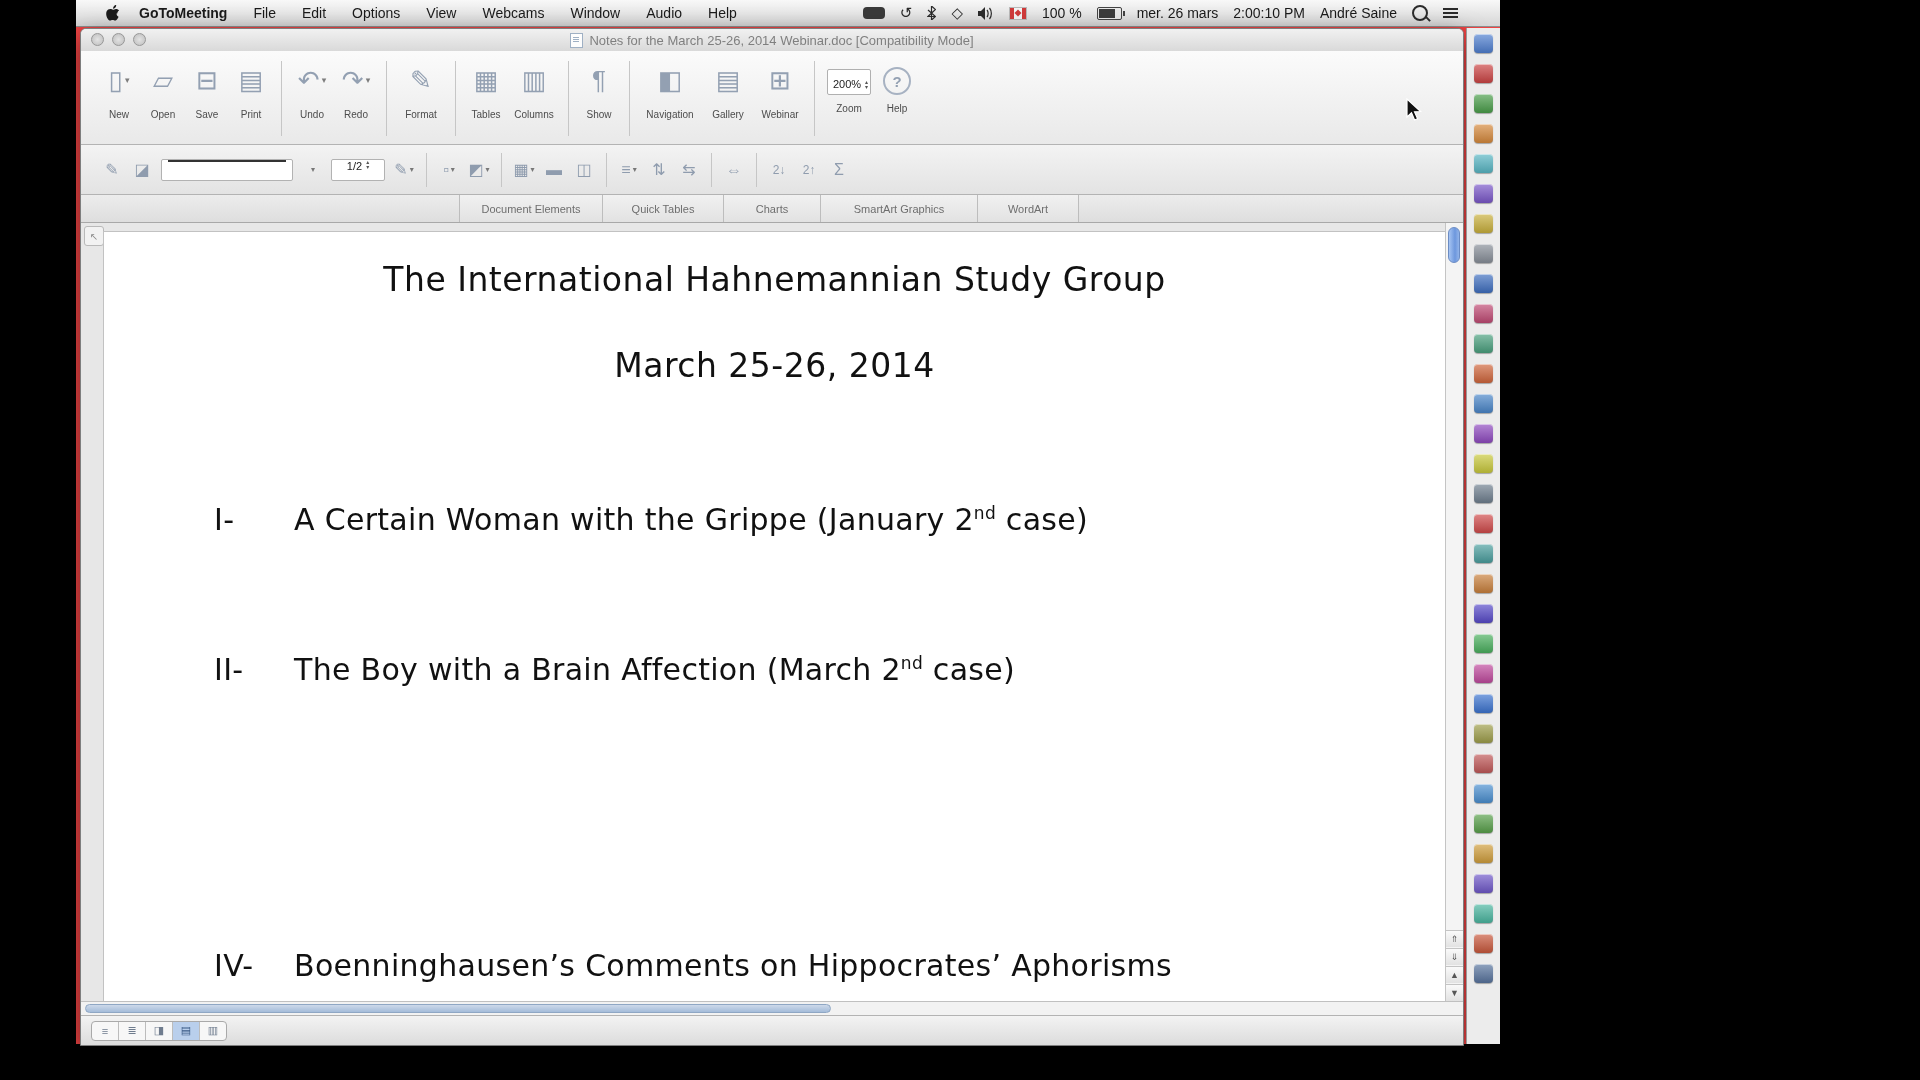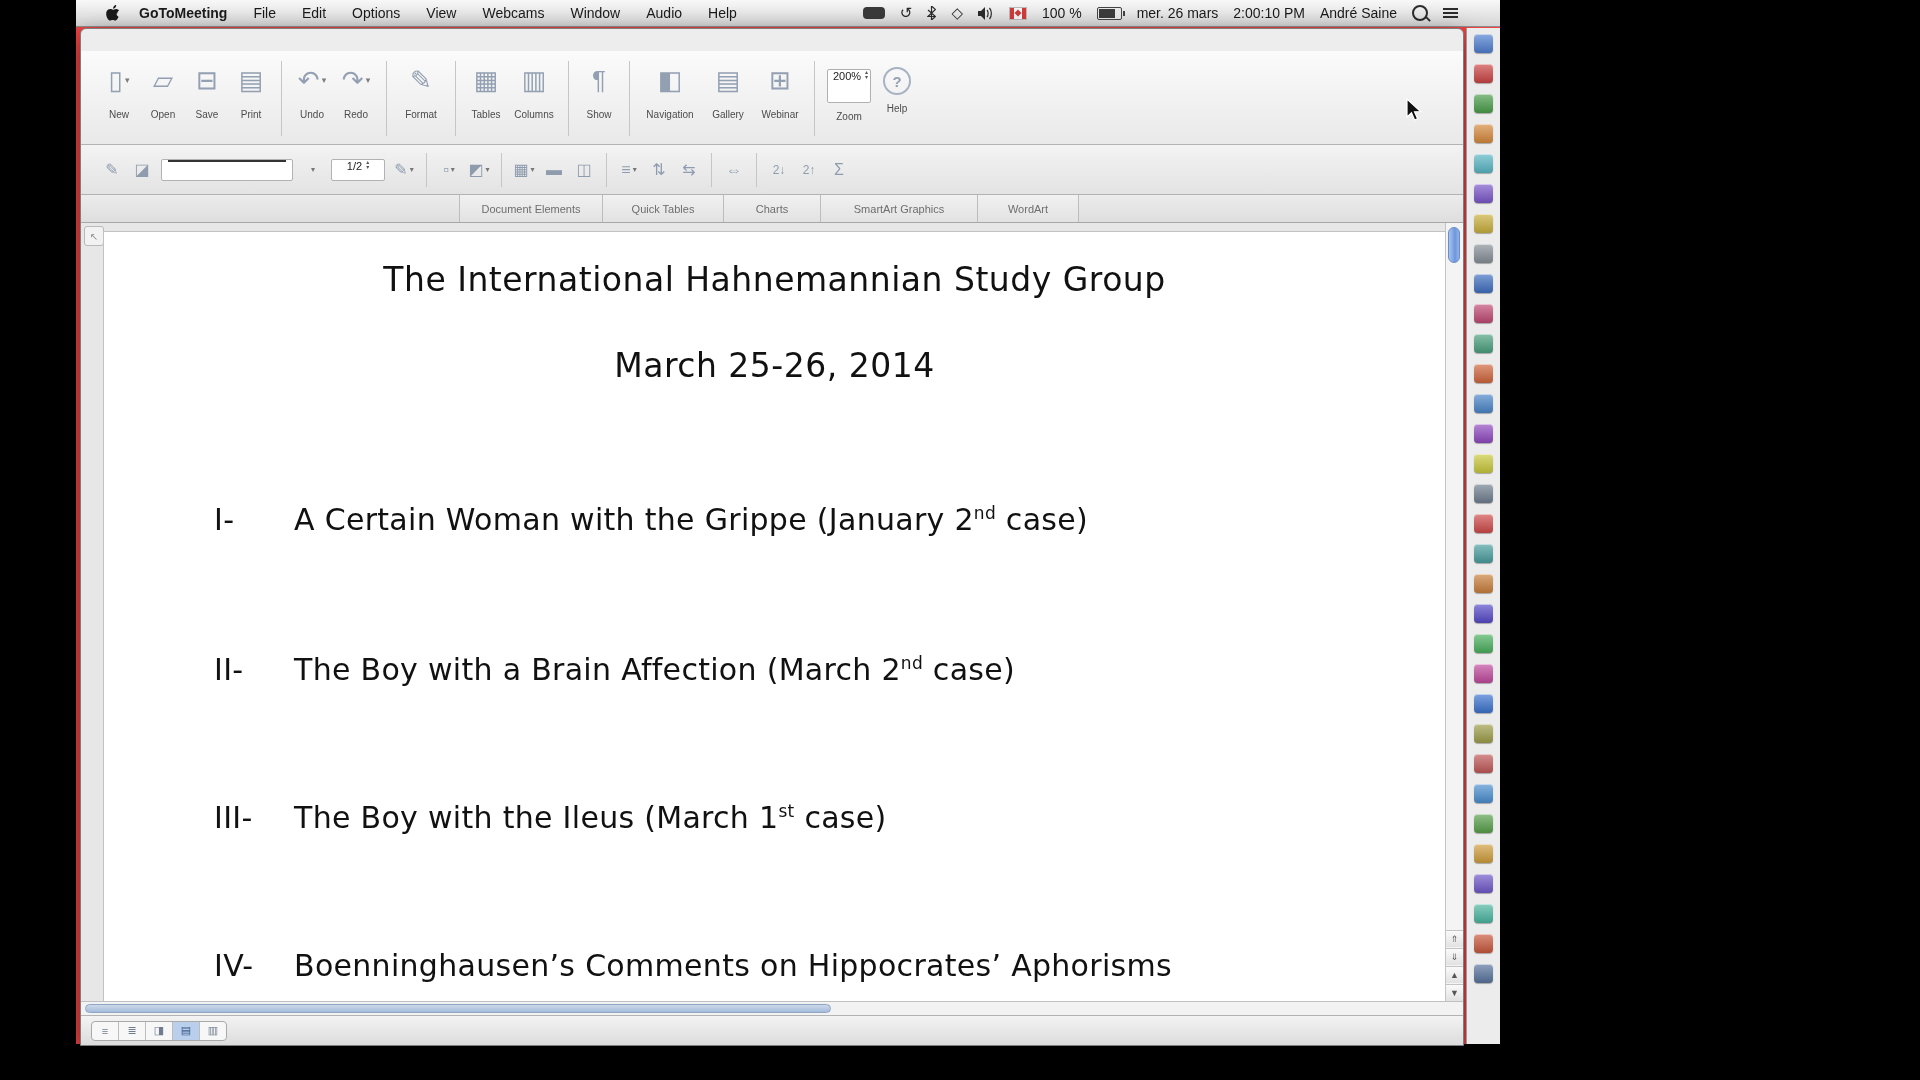--- a/index.html
+++ b/index.html
@@ -206,6 +206,17 @@
 
   <div class="window">
 
+    <div class="titlebar">
+      <span class="lights">
+        <span class="light"></span>
+        <span class="light"></span>
+        <span class="light"></span>
+      </span>
+      <span class="wtitle">
+        <span class="docicon"></span>
+        <span>Notes for the March 25-26, 2014 Webinar.doc [Compatibility Mode]</span>
+      </span>
+    </div>
 
     <div class="toolbar1">
       <div class="tool">

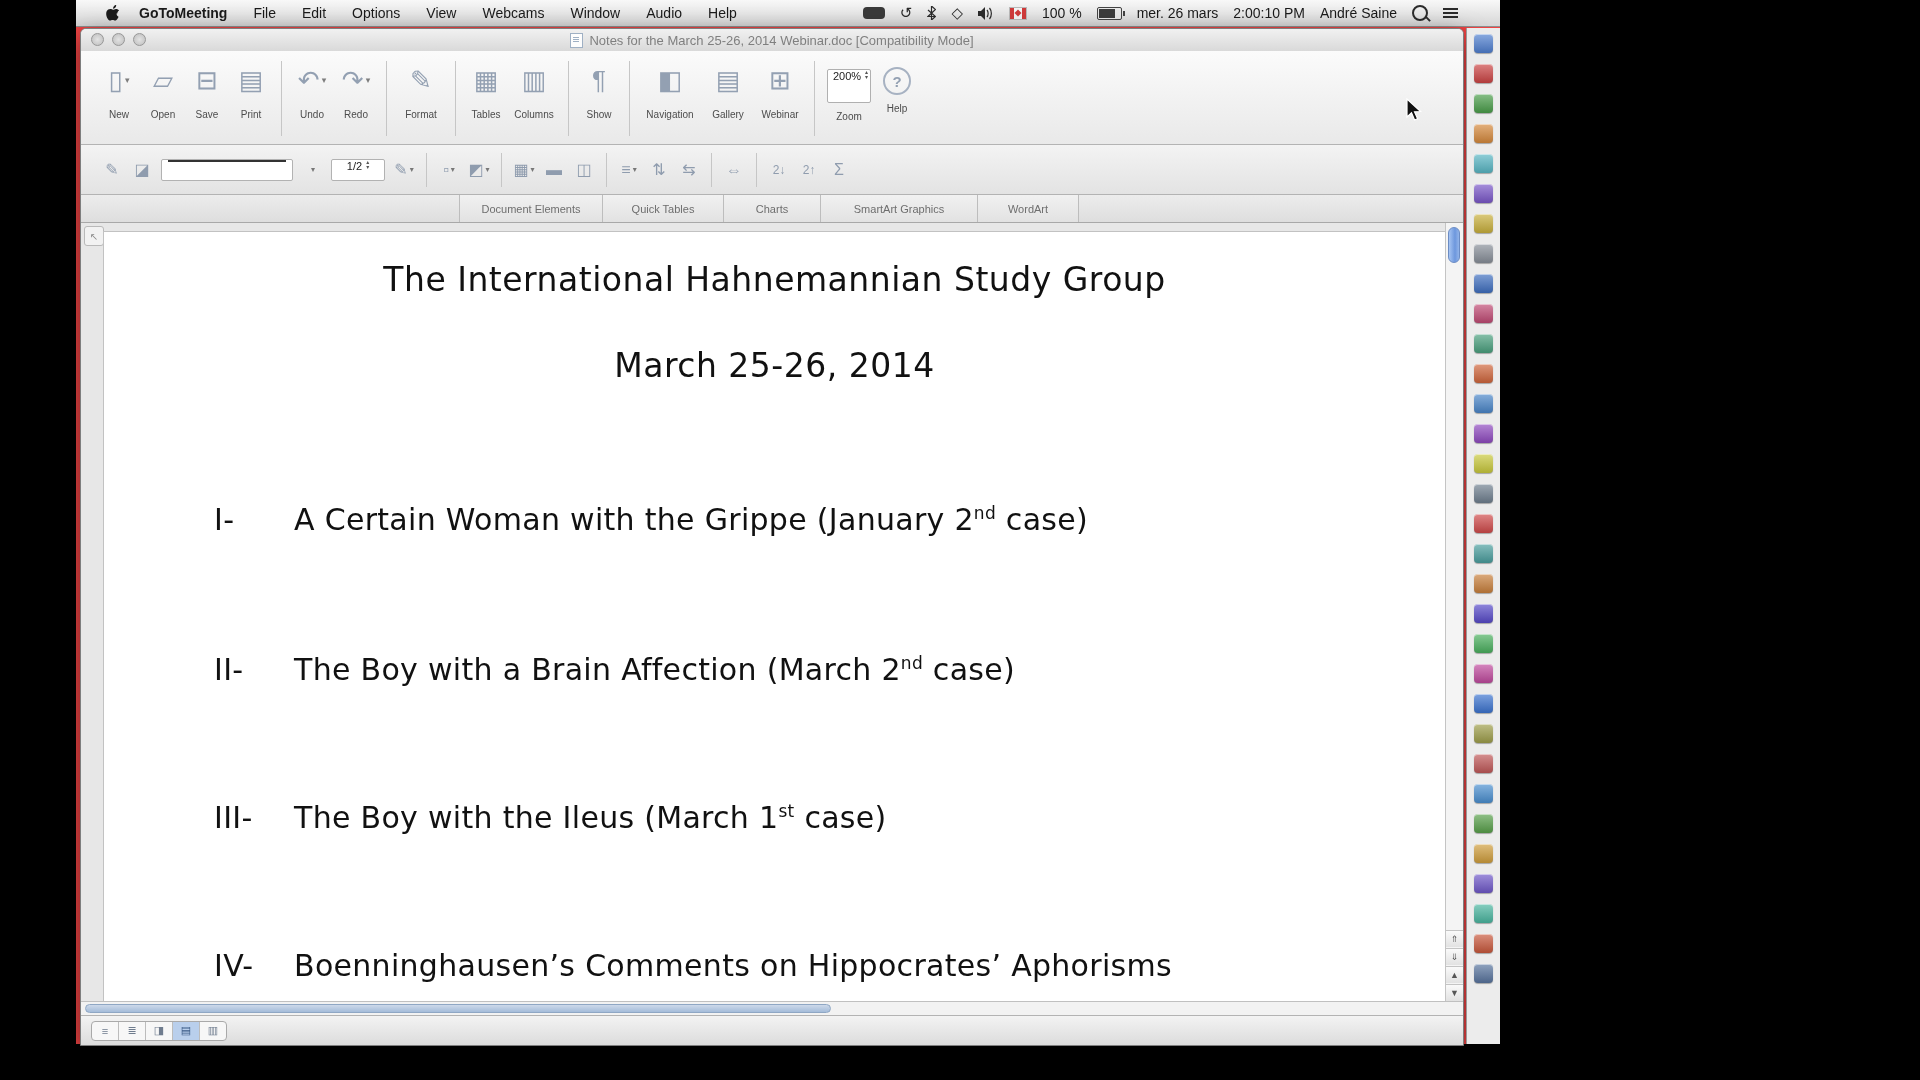--- a/index.html
+++ b/index.html
@@ -59,7 +59,7 @@
   .tlabel{font-size:10px;color:#4c4c4c;margin-top:8px;white-space:nowrap;}
   .sep{width:1px;align-self:stretch;background:#c6c6c6;margin:2px 8px 8px;}
   .zoombox{margin-top:10px;height:20px;background:#fff;border:1px solid #b0b0b0;border-radius:2px;
-    display:flex;align-items:flex-start;font-size:11px;color:#222;padding:0 2px 12px 5px;}
+    display:flex;align-items:flex-end;font-size:11px;color:#222;padding:0 2px 4px 5px;}
   .stepper{display:flex;flex-direction:column;margin-left:4px;font-size:6px;color:#555;line-height:5px;}
   .helpcircle{width:24px;height:24px;border-radius:50%;border:2px solid #a7b2c2;color:#93a0b2;
     display:flex;align-items:center;justify-content:center;font-size:15px;font-weight:bold;margin-top:8px;}

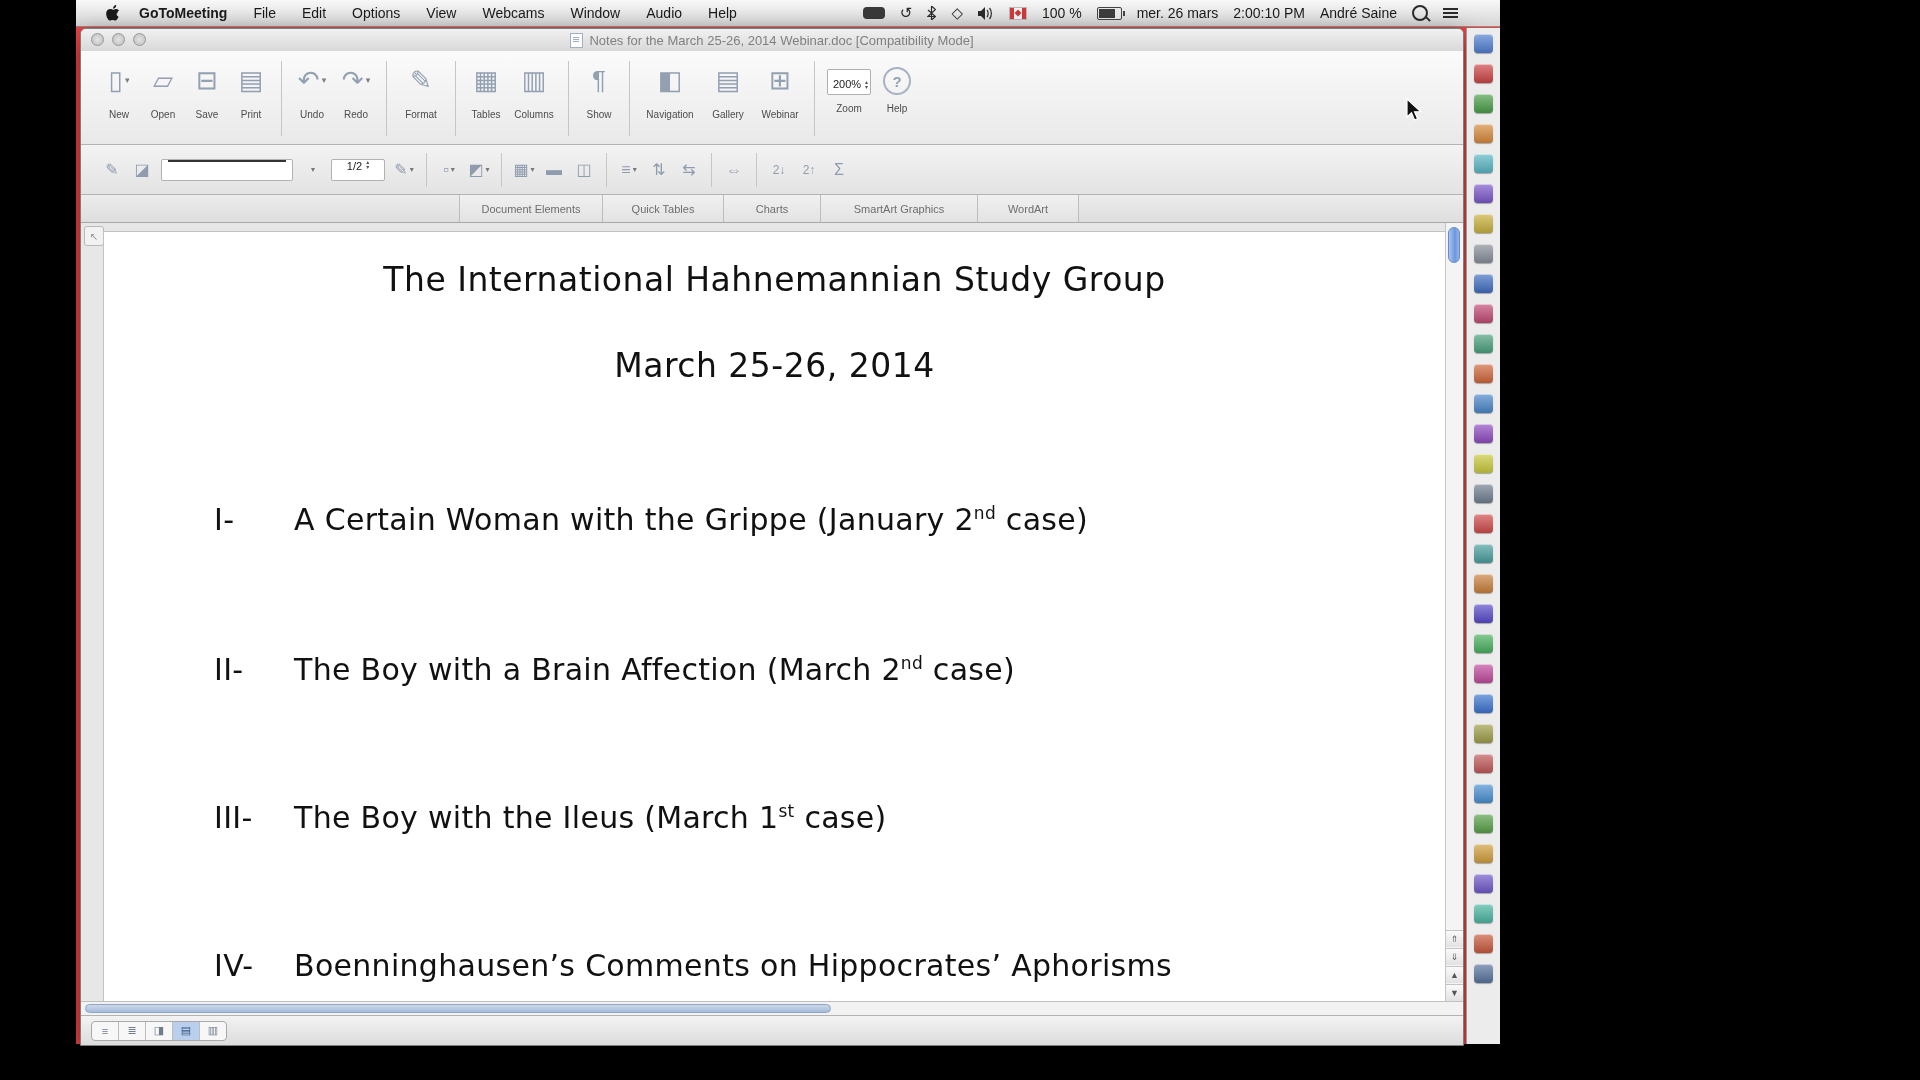--- a/index.html
+++ b/index.html
@@ -416,9 +416,6 @@
         </div>
         <div class="doc-item i2">
           <span class="num">II-</span><span>The Boy with a Brain Affection (March 2</span><sup>nd</sup><span> case)</span>
-        </div>
-        <div class="doc-item i3">
-          <span class="num">III-</span><span>The Boy with the Ileus (March 1</span><sup>st</sup><span> case)</span>
         </div>
         <div class="doc-item i4">
           <span class="num">IV-</span><span>Boenninghausen’s Comments on Hippocrates’ Aphorisms</span><sup></sup><span></span>

